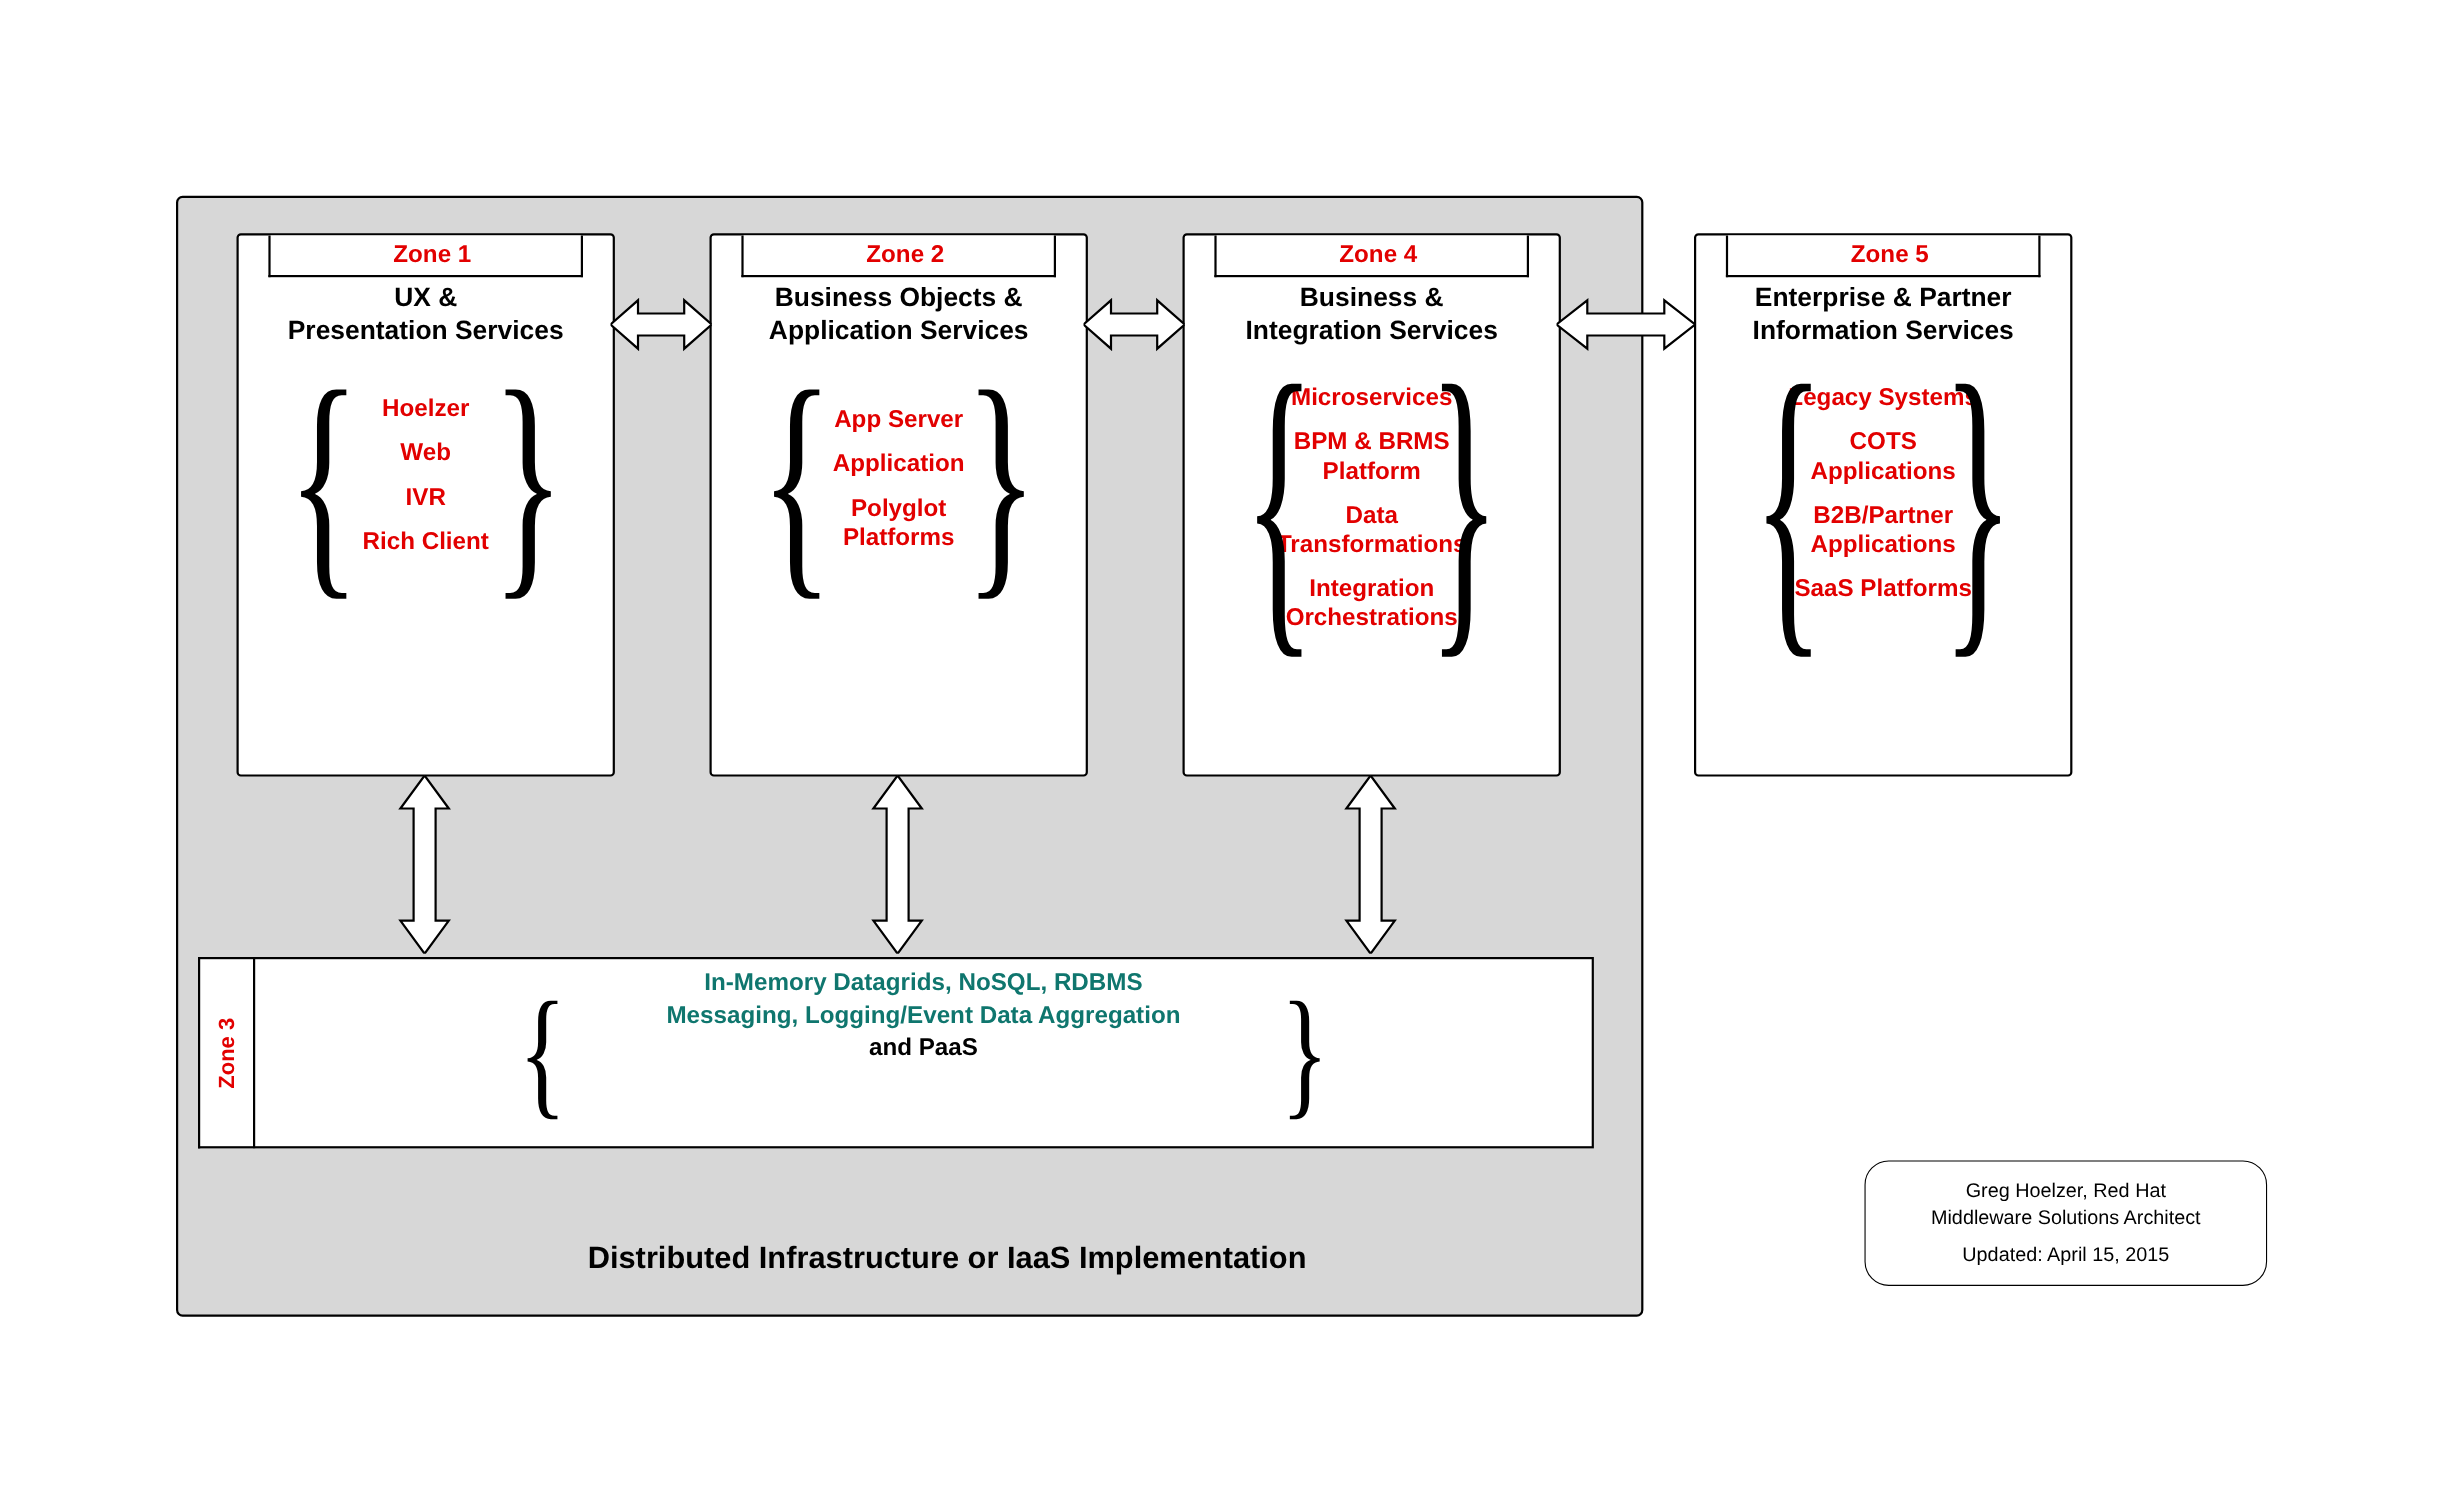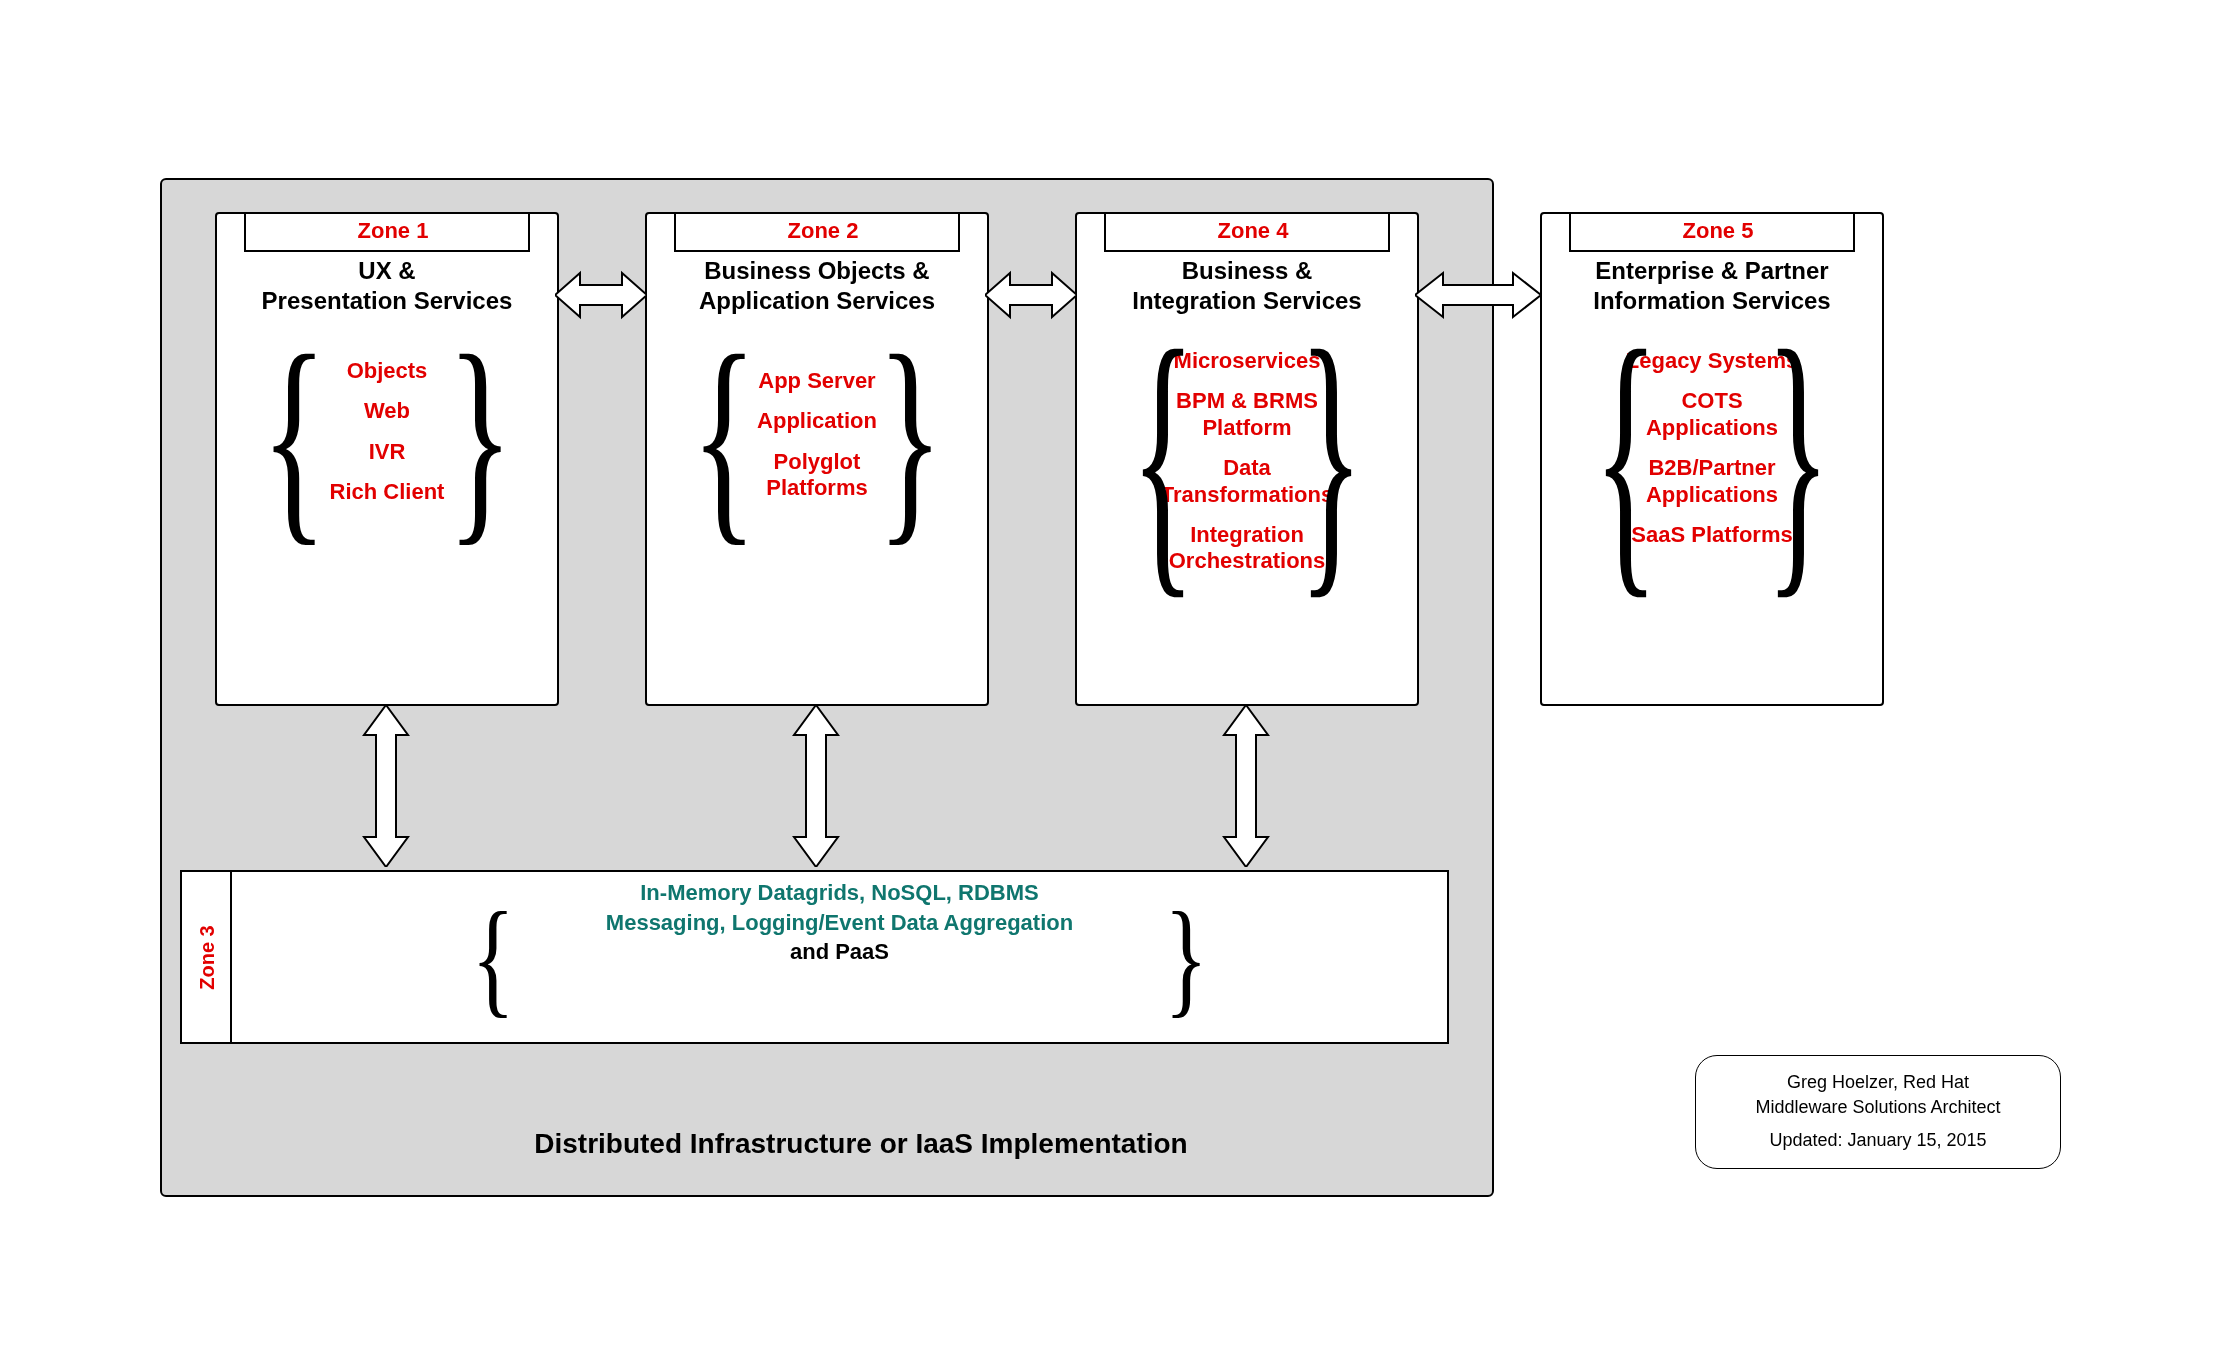--- a/index.html
+++ b/index.html
@@ -143,7 +143,7 @@
       <span>Presentation Services</span>
     </div>
     <div class="zone-items" style="top:130px;">
-      <div>Objects</div>
+      <div>Hoelzer</div>
       <div>Web</div>
       <div>IVR</div>
       <div>Rich Client</div>

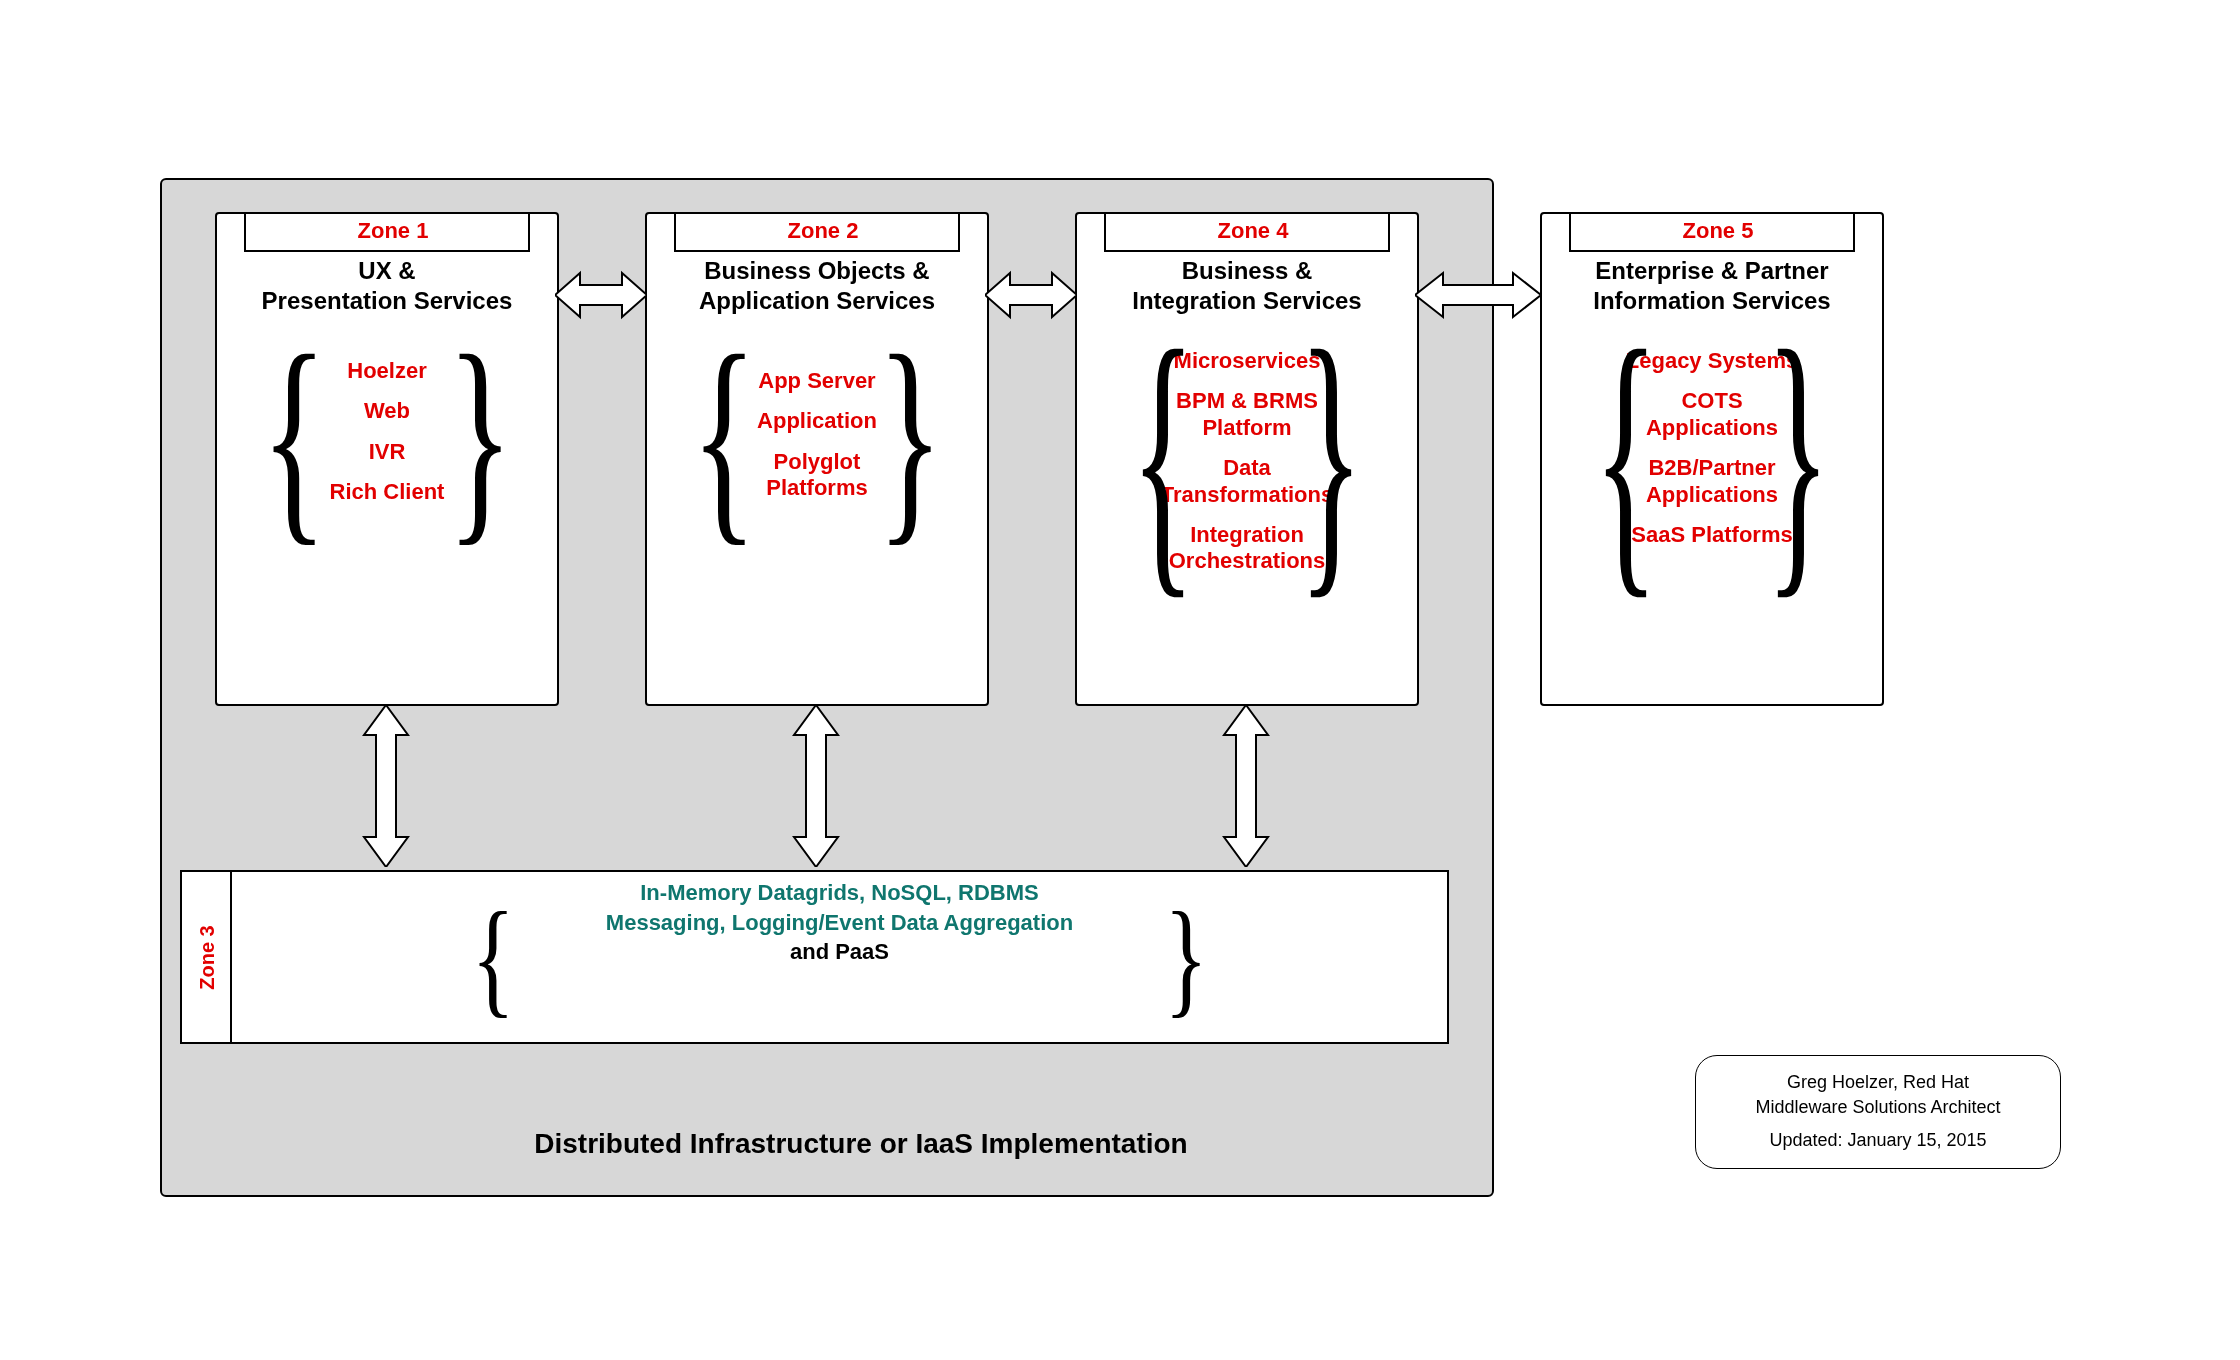--- a/index.html
+++ b/index.html
@@ -219,7 +219,7 @@
     <div>Greg Hoelzer, Red Hat</div>
     <div>Middleware Solutions Architect</div>
     <div style="height:8px;"></div>
-    <div>Updated:  January 15, 2015</div>
+    <div>Updated:  April 15, 2015</div>
   </div>
 
   <div class="arrow" style="left:555px; top:265px;">

